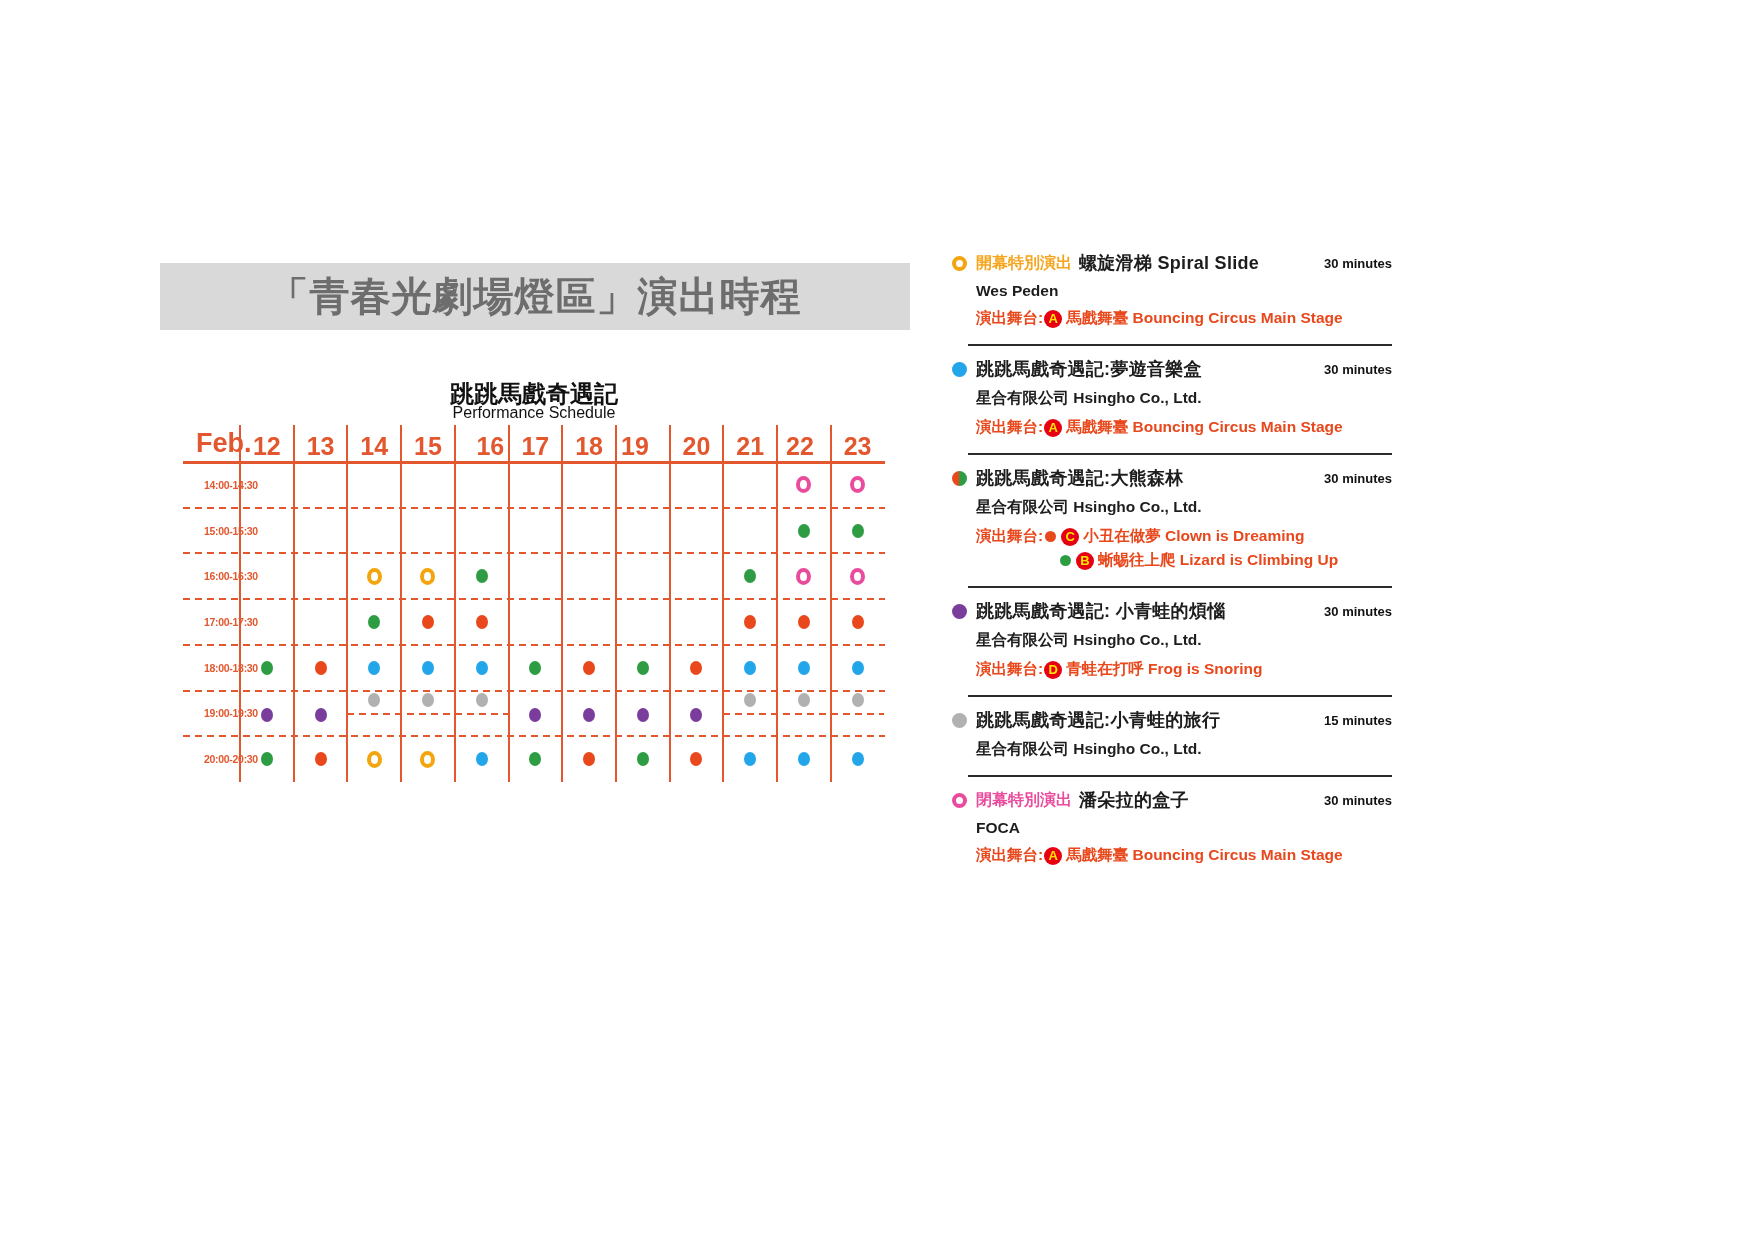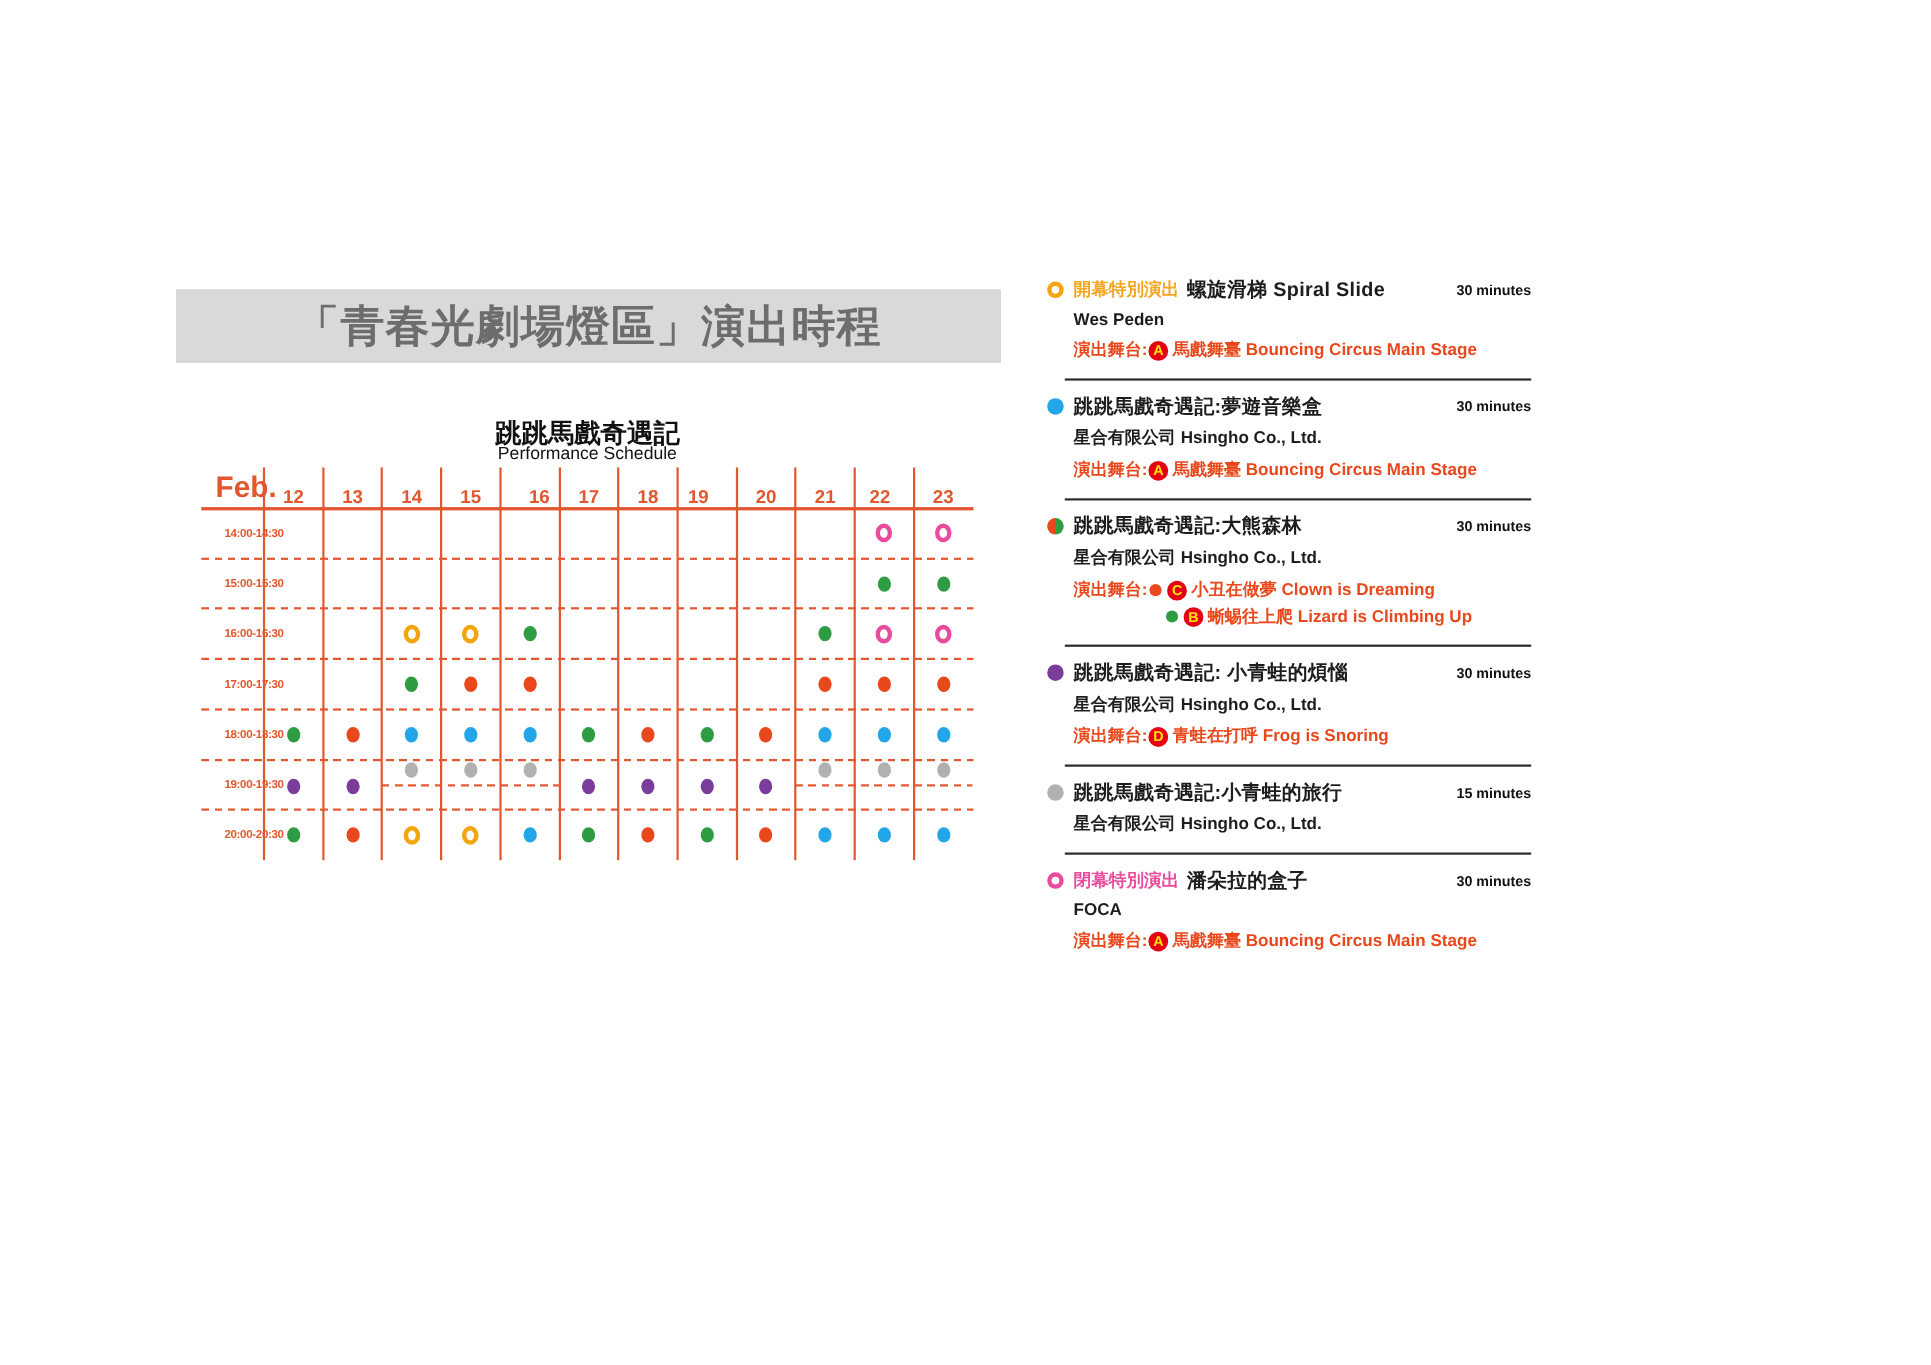--- a/index.html
+++ b/index.html
@@ -30,7 +30,7 @@
   .hdash{position:absolute;height:2px;
     background:repeating-linear-gradient(90deg,var(--grid) 0 7px,transparent 7px 12px);}
   .month-label{position:absolute;left:1px;top:3px;font-size:27px;font-weight:bold;color:var(--grid);margin-left:12px;}
-  .date-label{position:absolute;top:17px;font-size:17px;font-weight:bold;color:var(--grid);text-align:center;}
+  .date-label{position:absolute;top:7px;font-size:25px;font-weight:bold;color:var(--grid);text-align:center;}
   .time-label{position:absolute;left:1px;font-size:10.5px;font-weight:bold;color:var(--grid);letter-spacing:-0.3px;white-space:nowrap;margin-left:20px;}
   .dot{position:absolute;border-radius:50%;}
   

